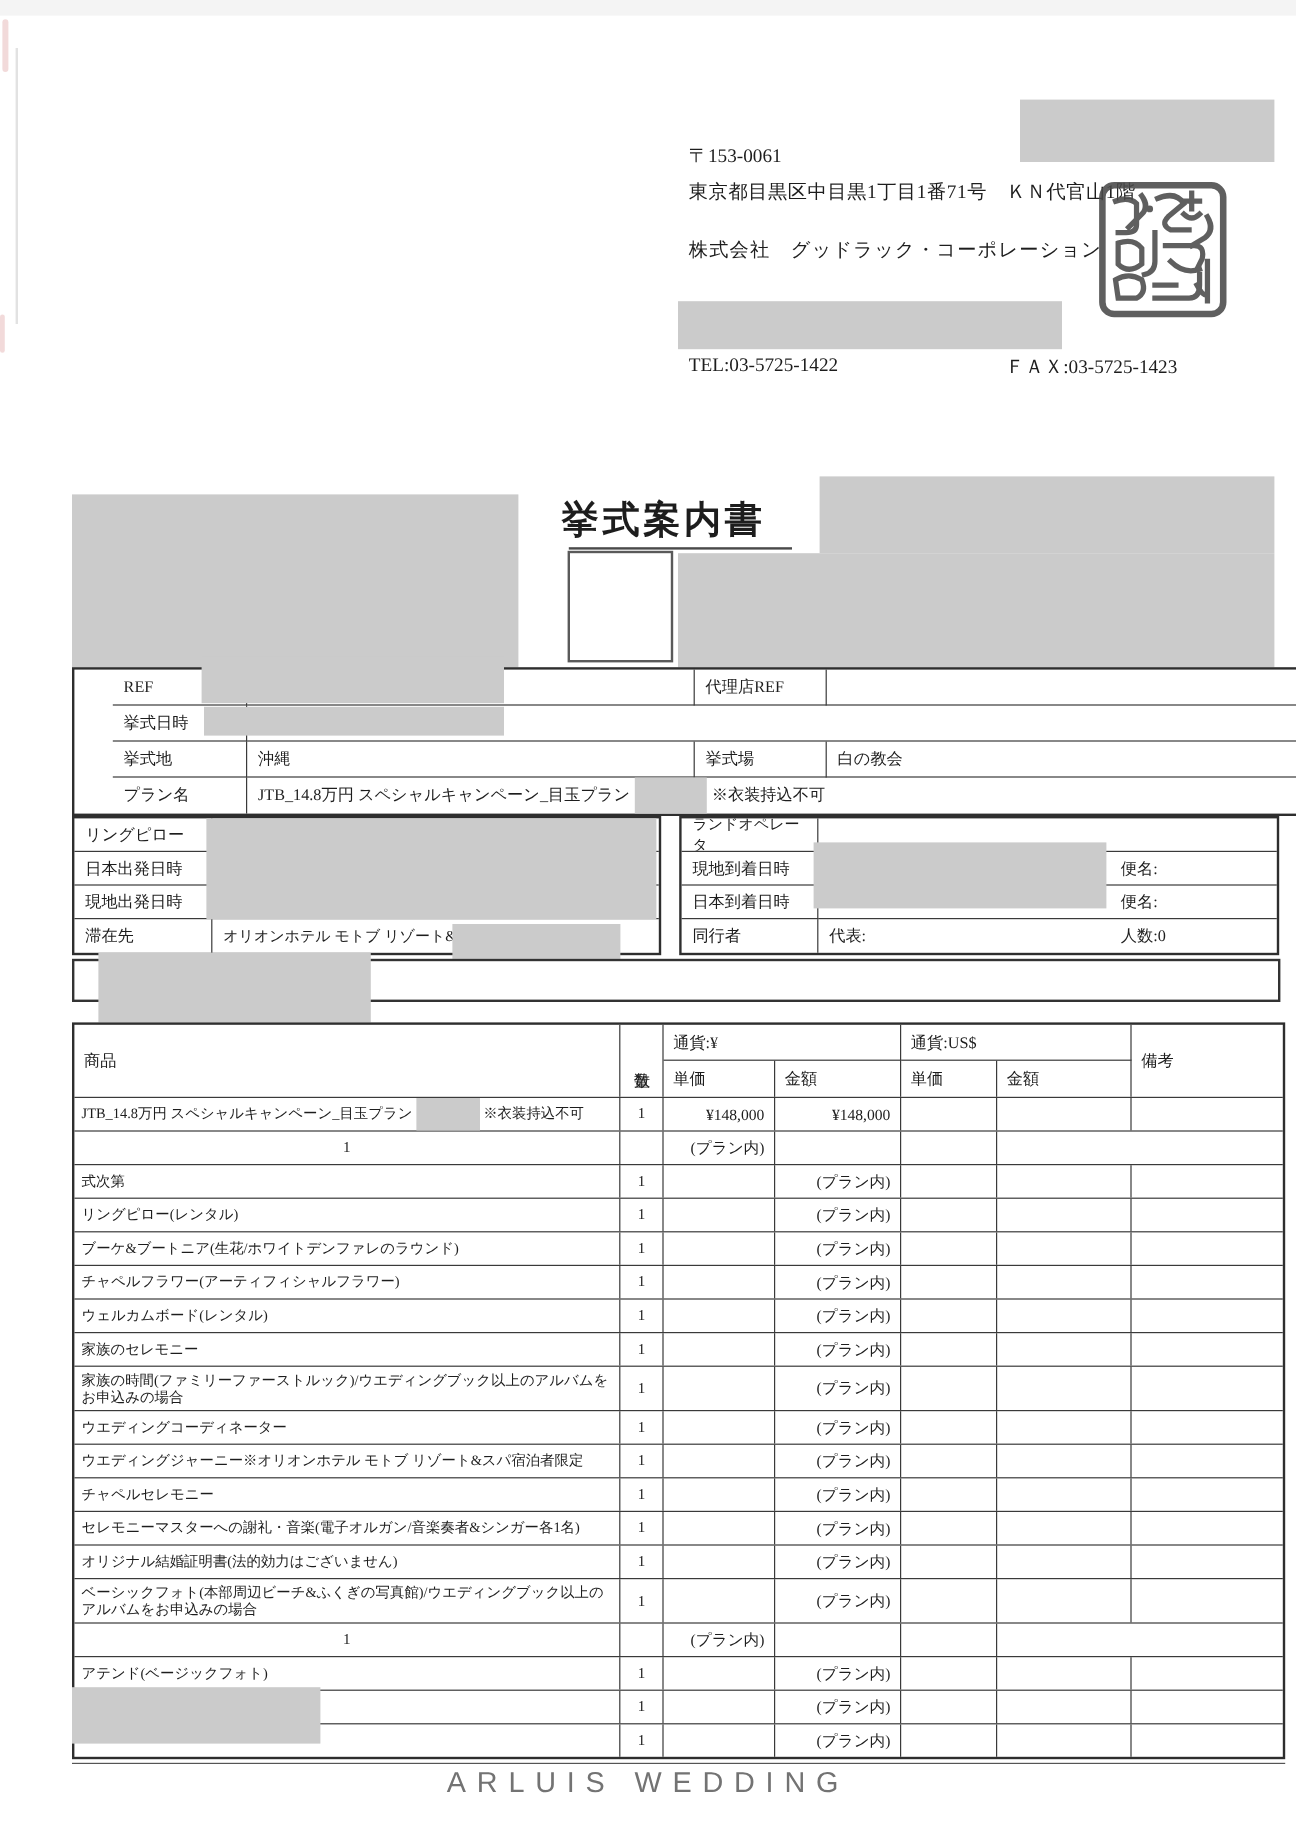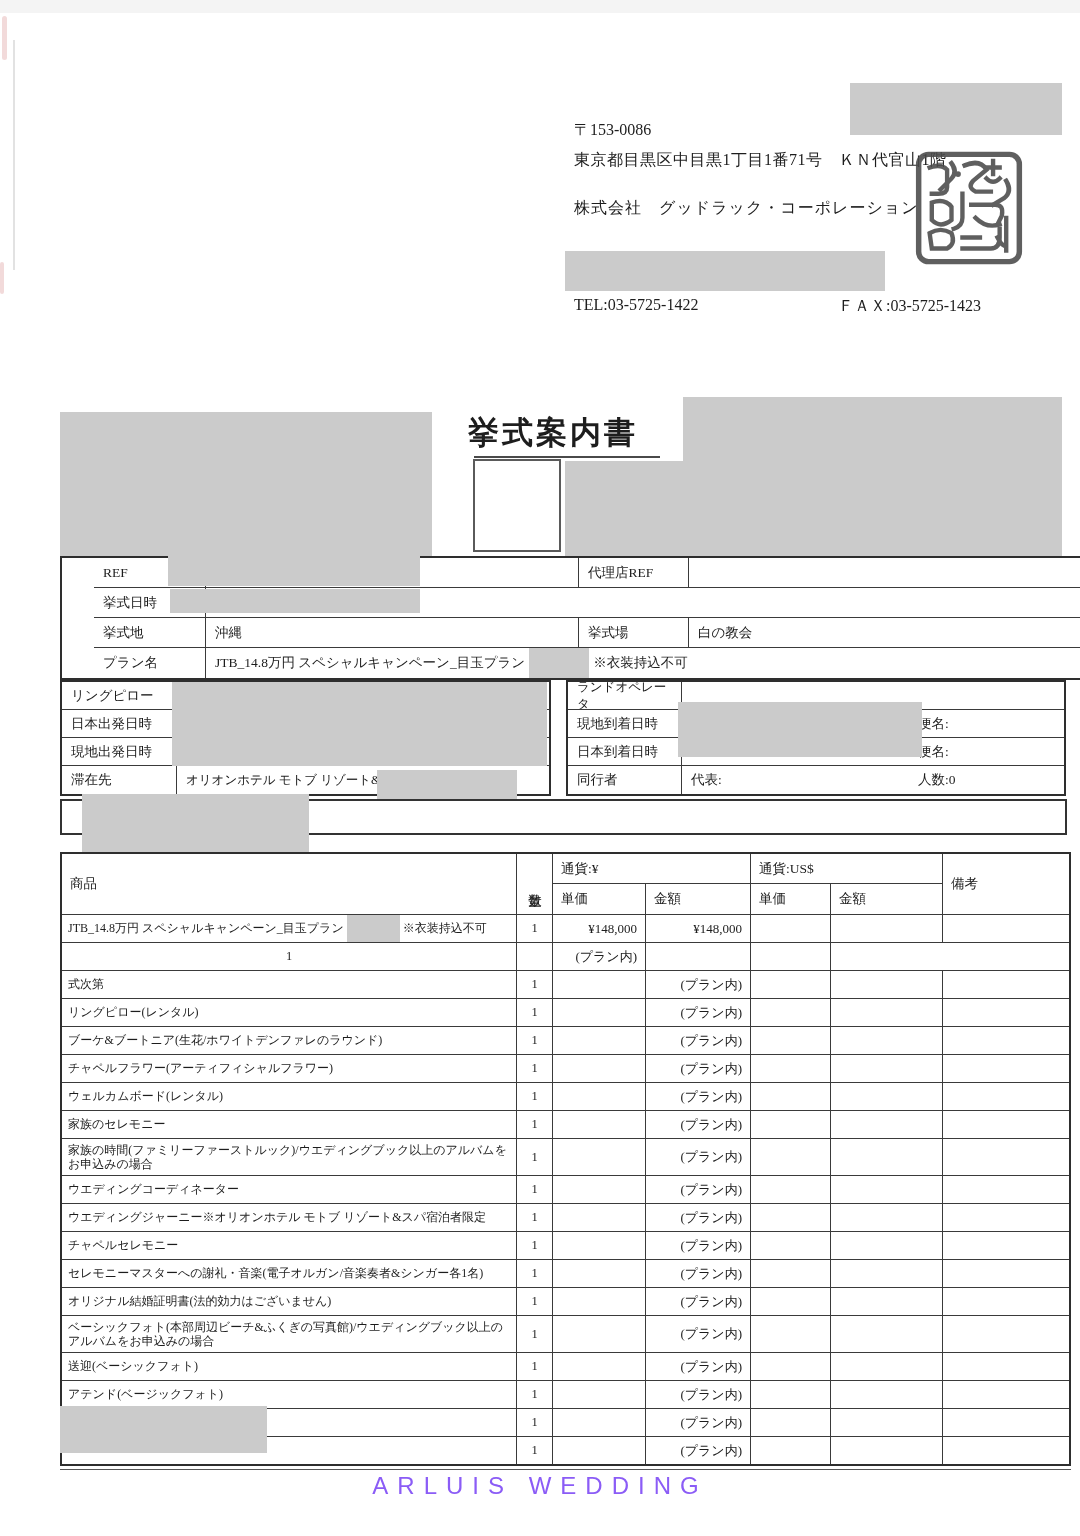--- a/index.html
+++ b/index.html
@@ -87,7 +87,7 @@
   <div class="pink" style="left:1073px;top:628px;width:5px;height:28px;"></div>
 
   <div class="redact" style="left:850px;top:83px;width:212px;height:52px;"></div>
-  <div class="txt postal">〒153-0086</div>
+  <div class="txt postal">〒153-0061</div>
   <div class="txt address">東京都目黒区中目黒1丁目1番71号　ＫＮ代官山1階</div>
   <div class="txt company">株式会社　グッドラック・コーポレーション</div>
   <div class="redact" style="left:565px;top:251px;width:320px;height:40px;"></div>

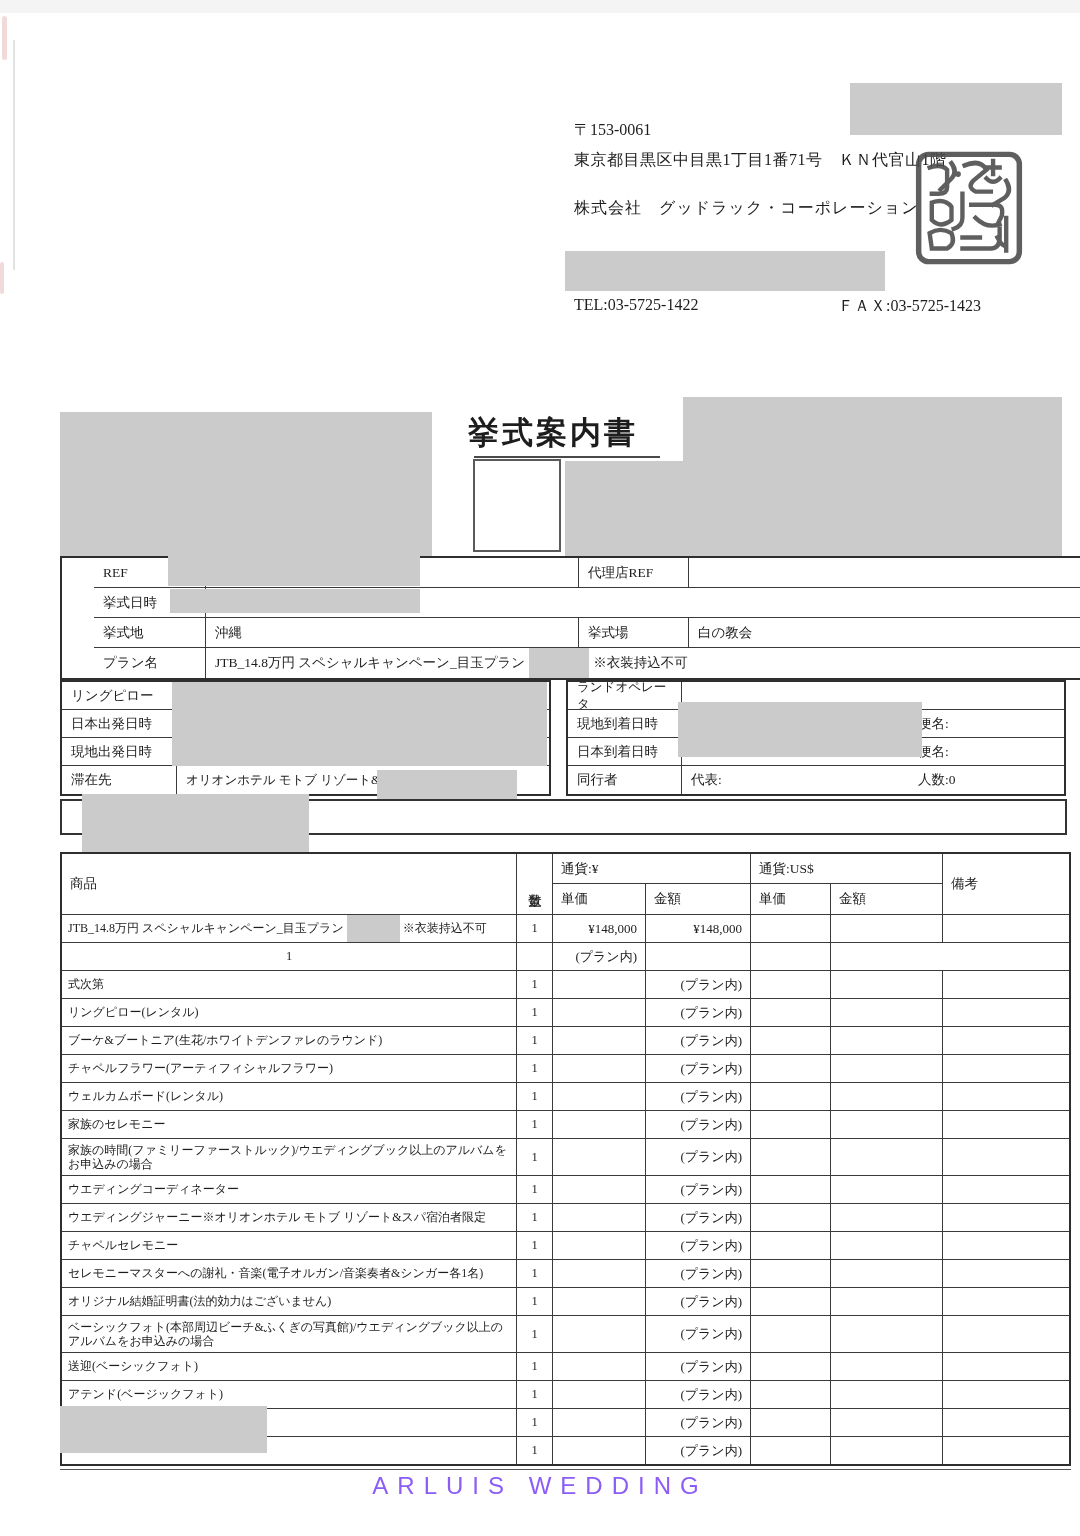--- a/index.html
+++ b/index.html
@@ -42,7 +42,7 @@
   
   .table2l{left:60px;top:680px;width:487px;grid-template-columns:115px 1fr;grid-auto-rows:28px;}
   .table2r{left:566px;top:680px;width:496px;grid-template-columns:114px 1fr;grid-auto-rows:28px;}
-  .flight{position:absolute;left:236px;top:50%;transform:translateY(-50%);}
+  .flight{position:absolute;left:252px;top:50%;transform:translateY(-50%);}
 
   
   .thinbar{left:60px;top:799px;width:1003px;height:32px;border:2px solid #333;background:#fff;}

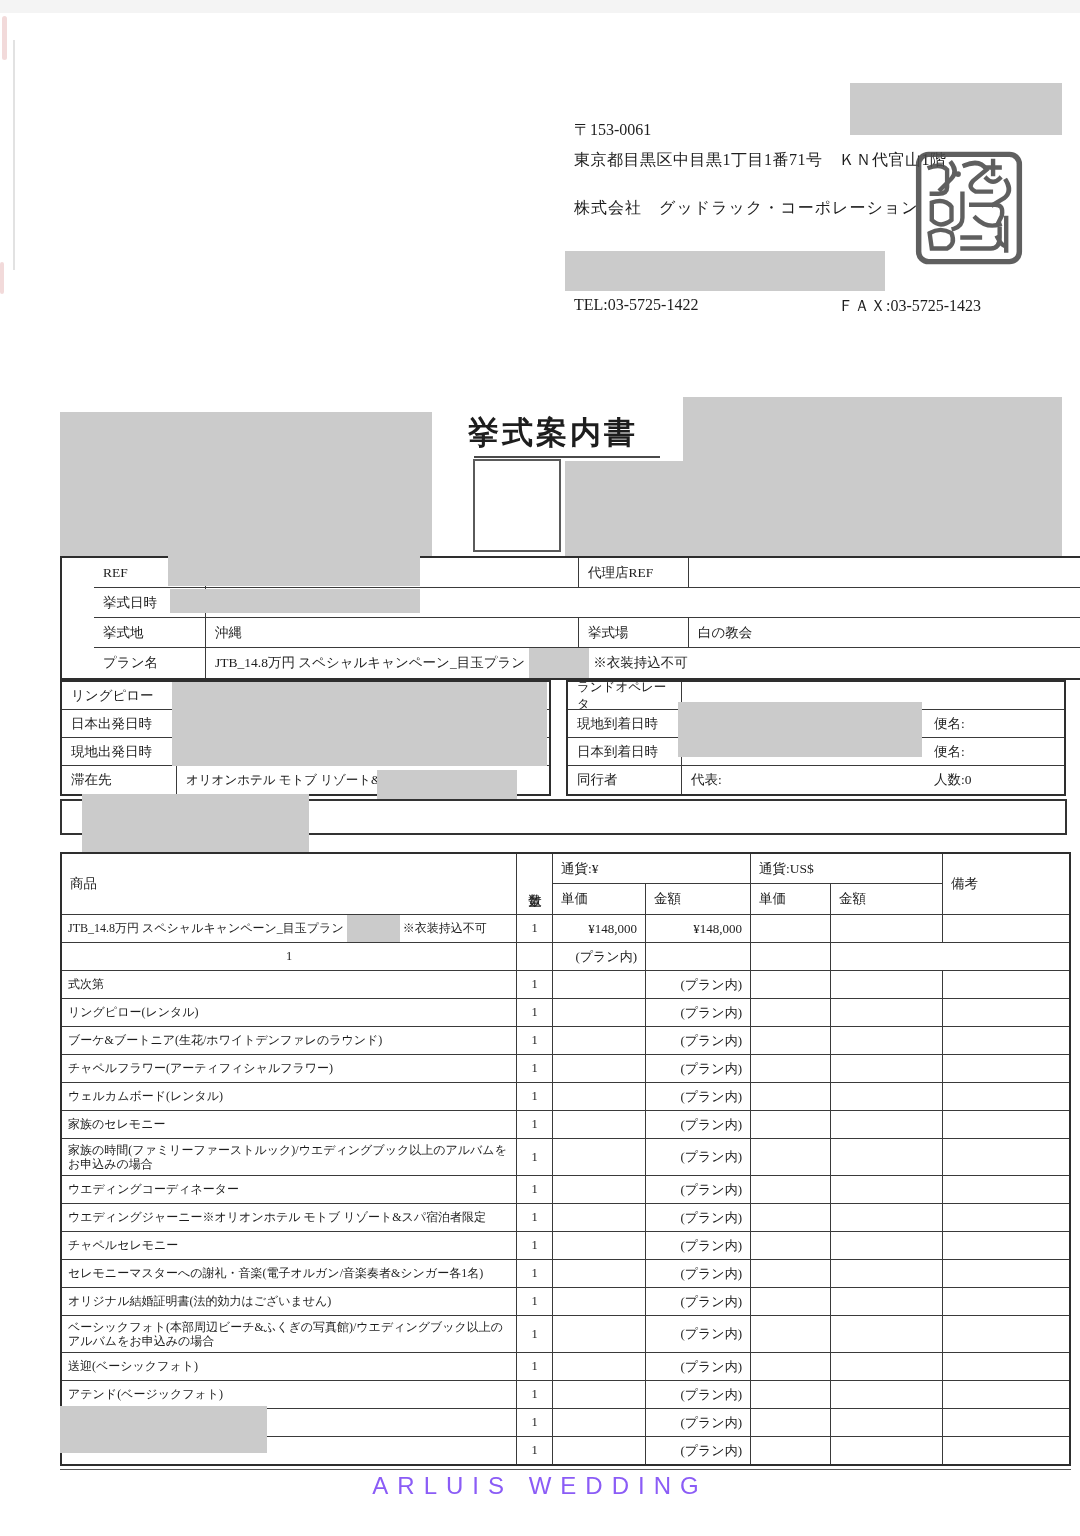--- a/index.html
+++ b/index.html
@@ -334,7 +334,6 @@
           <div class="ic"></div>
         </div>
         <div class="irow">
-          <div class="ic name">送迎(ベーシックフォト)</div>
           <div class="ic qty">1</div>
           <div class="ic money"></div>
           <div class="ic money">(プラン内)</div>

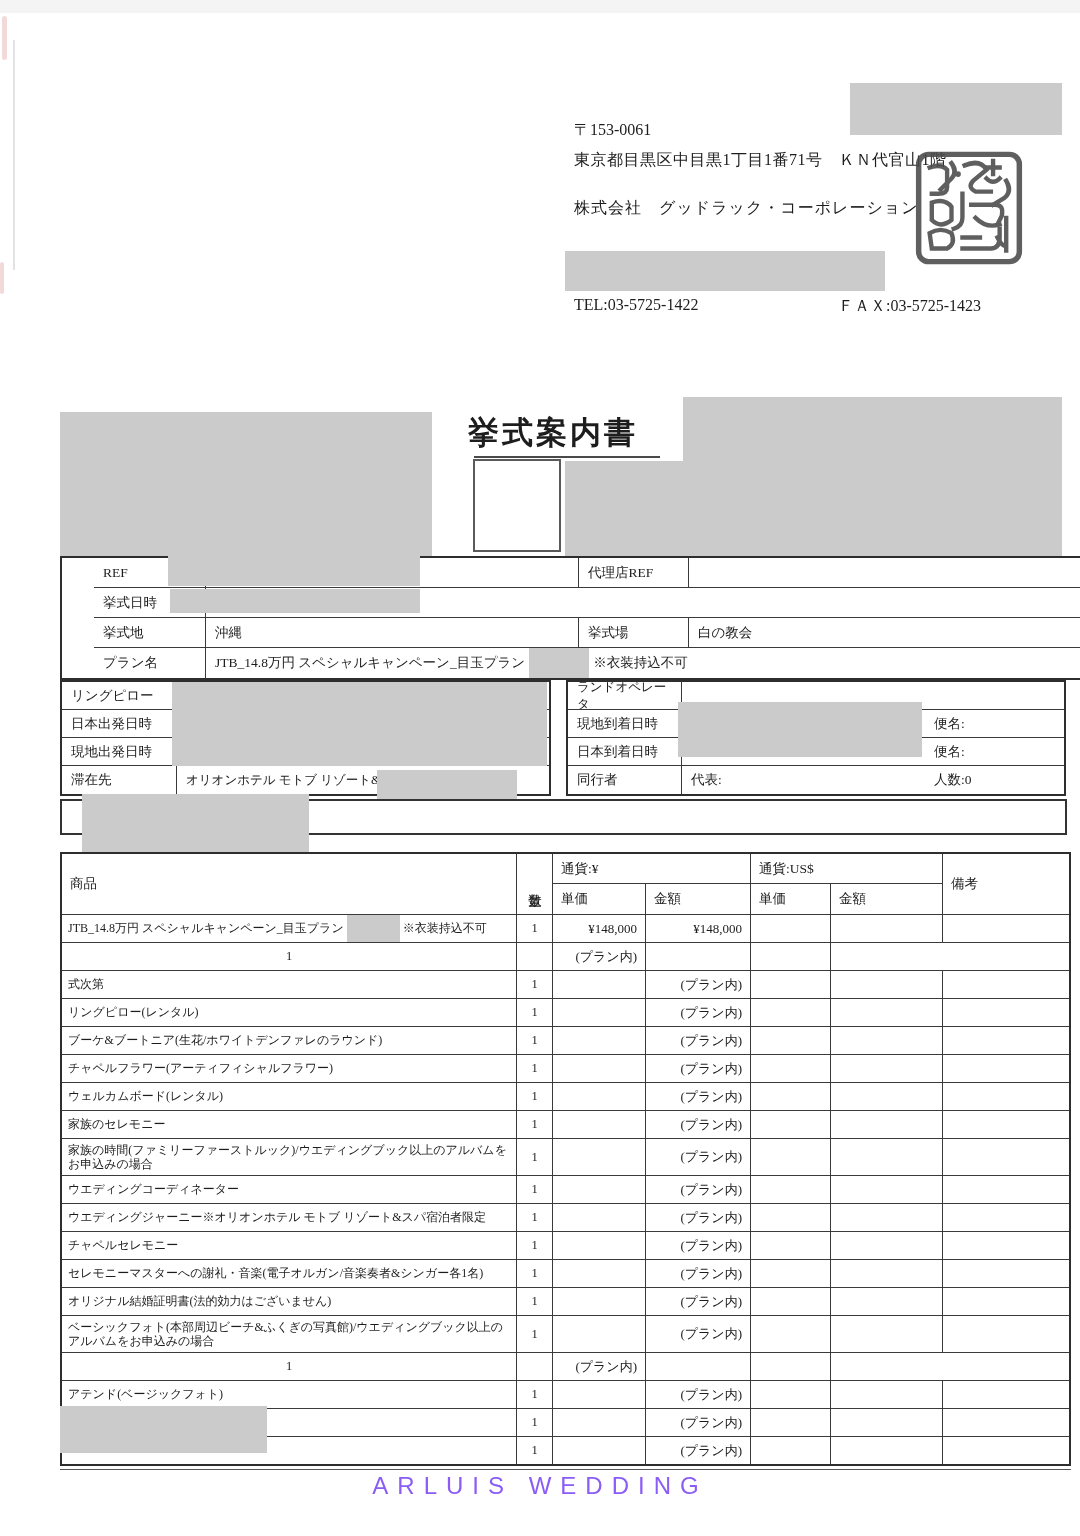--- a/index.html
+++ b/index.html
@@ -70,7 +70,7 @@
 
   
   .brand{left:0;top:1472px;width:1080px;text-align:center;font-size:24px;
-         letter-spacing:9px;color:#8b5cf6;font-family:"Liberation Sans","DejaVu Sans",sans-serif;
+         letter-spacing:9px;color:#737373;font-family:"Liberation Sans","DejaVu Sans",sans-serif;
          font-weight:400;white-space:nowrap;}
 
   .stamp{left:914px;top:150px;width:110px;height:116px;opacity:.88;}

